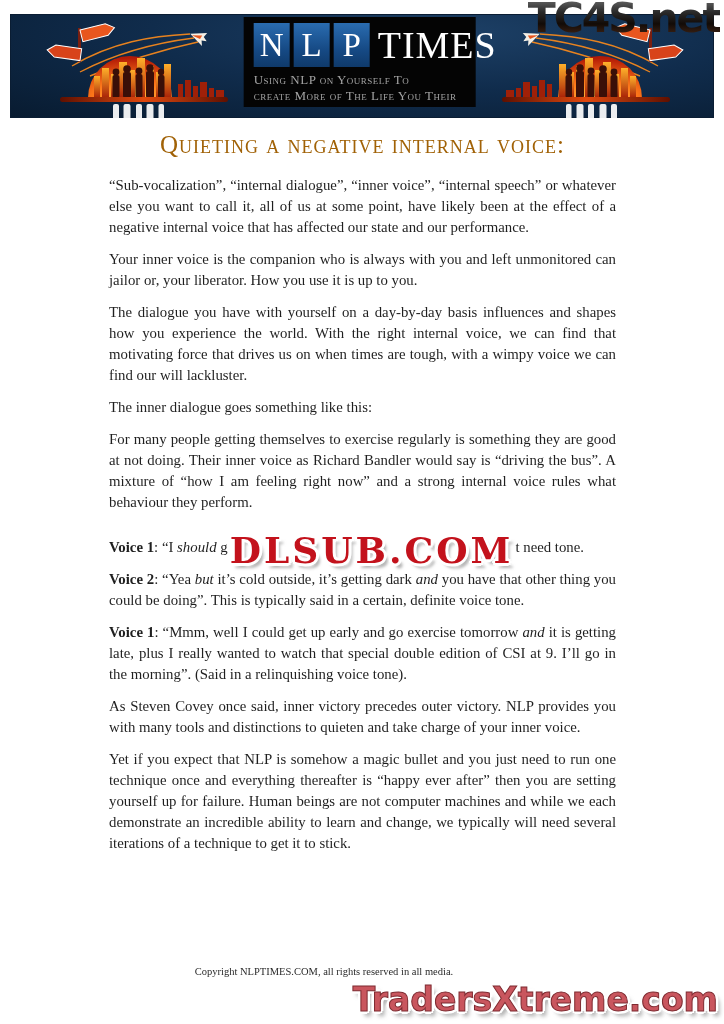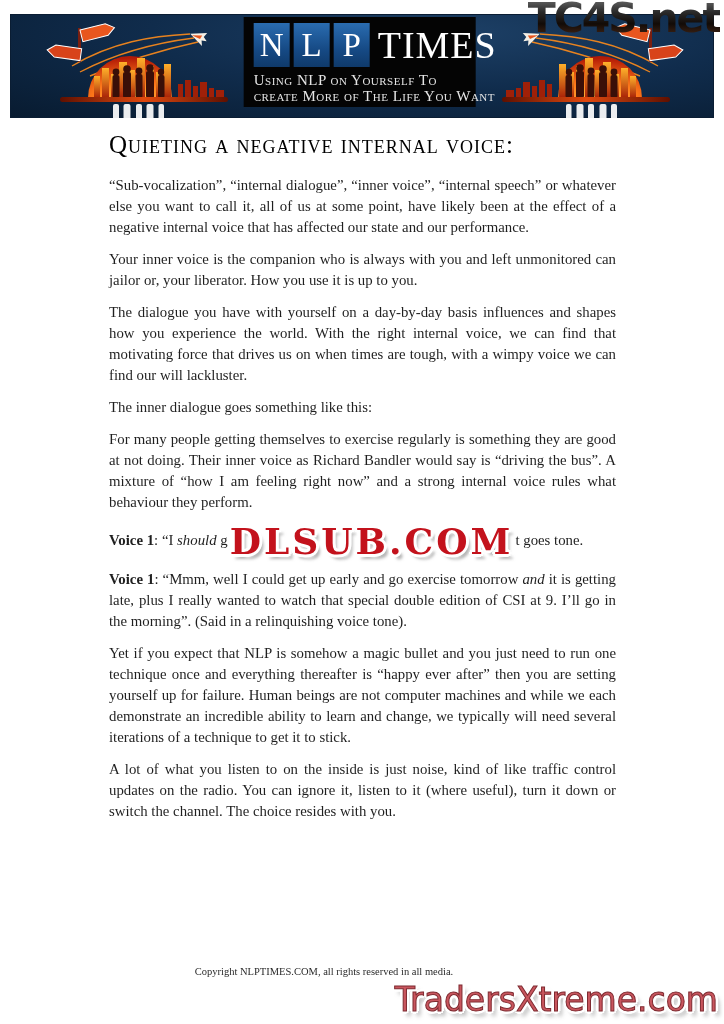--- a/index.html
+++ b/index.html
@@ -32,8 +32,8 @@
     color:#ffffff;font-family:"Liberation Serif",serif;font-size:38px;letter-spacing:1px;margin-left:4px;text-align:center;
   }
   .tagline{
-    color:#e5e5e5;font-family:"Liberation Serif",serif;font-variant:small-caps;
-    font-size:15px;letter-spacing:.5px;line-height:16px;margin-top:5px;white-space:nowrap;
+    color:#a3a3a3;font-family:"Liberation Serif",serif;font-variant:small-caps;
+    font-size:13px;letter-spacing:.5px;line-height:16px;margin-top:5px;white-space:nowrap;
   }
   .tagline + .tagline{margin-top:0;}
 

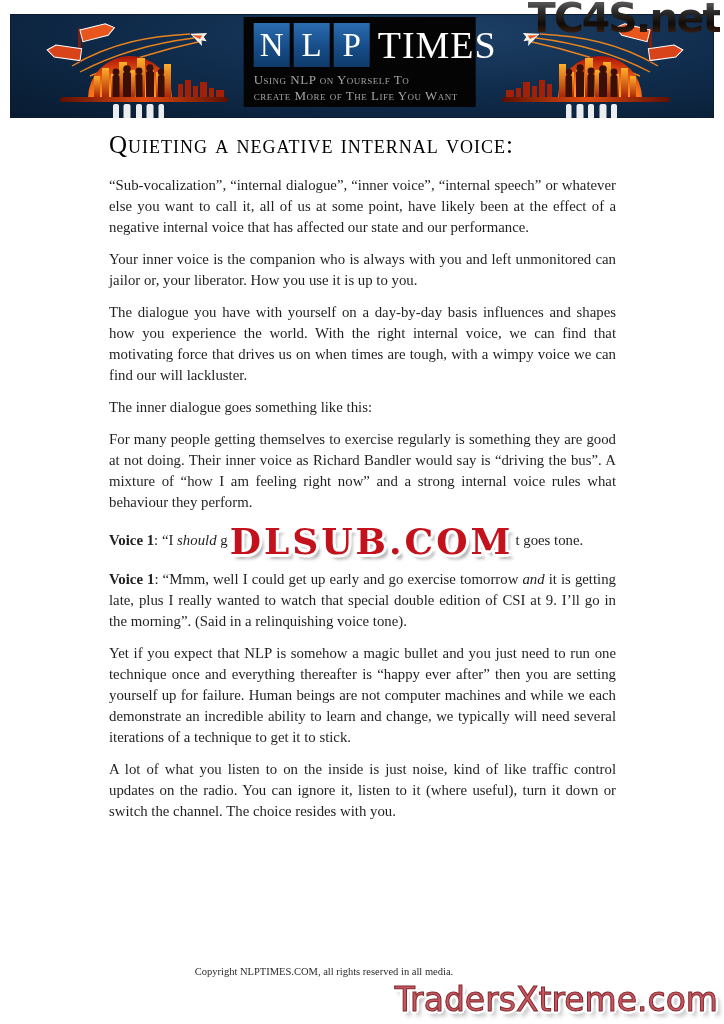--- a/index.html
+++ b/index.html
@@ -281,7 +281,7 @@
       <span class="logo-rest">TIMES</span>
     </div>
     <div class="tagline">Using NLP on Yourself  To</div>
-    <div class="tagline">create More  of The Life You Want</div>
+    <div class="tagline">create More  of The Life You Their</div>
   </div>
 </div>
 

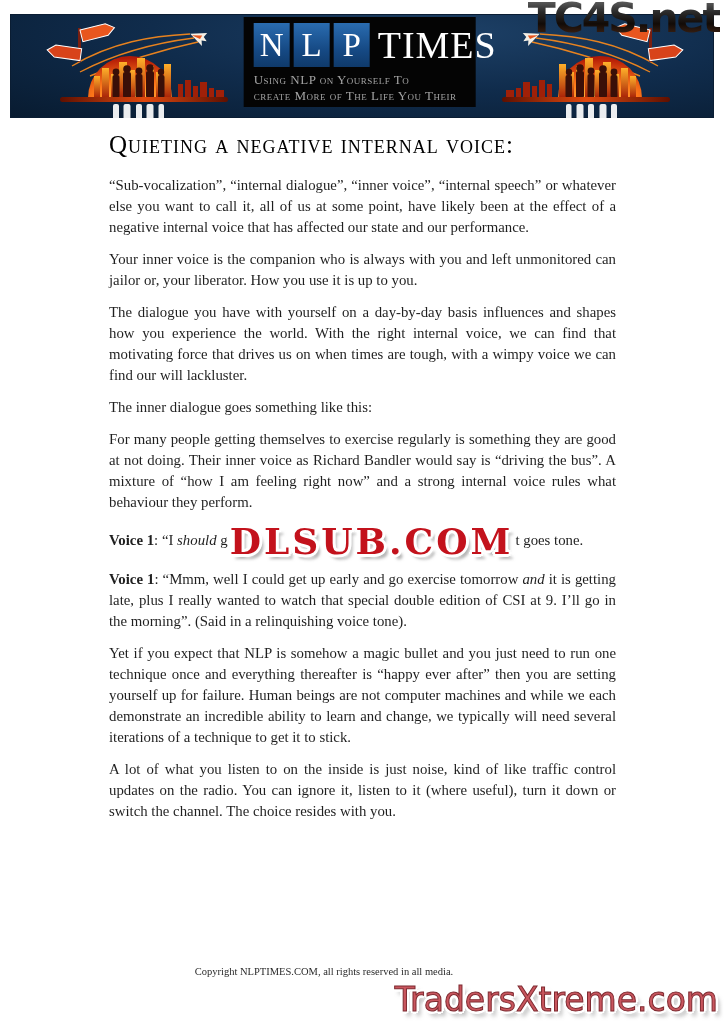--- a/index.html
+++ b/index.html
@@ -66,8 +66,8 @@
   
   .article{position:absolute;left:109px;top:131px;width:507px;}
   .article-title{
-    font-variant:small-caps;font-size:25px;letter-spacing:1px;color:#000000;
-    font-weight:500;margin:0 0 16px 0;line-height:1.1;
+    font-variant:small-caps;font-size:25px;letter-spacing:1px;color:#a16207;
+    font-weight:500;margin:0 0 16px 0;line-height:1.1;text-align:center;
   }
   .article p{
     margin:8px 0 11px 0;font-size:14.8px;line-height:21px;text-align:justify;

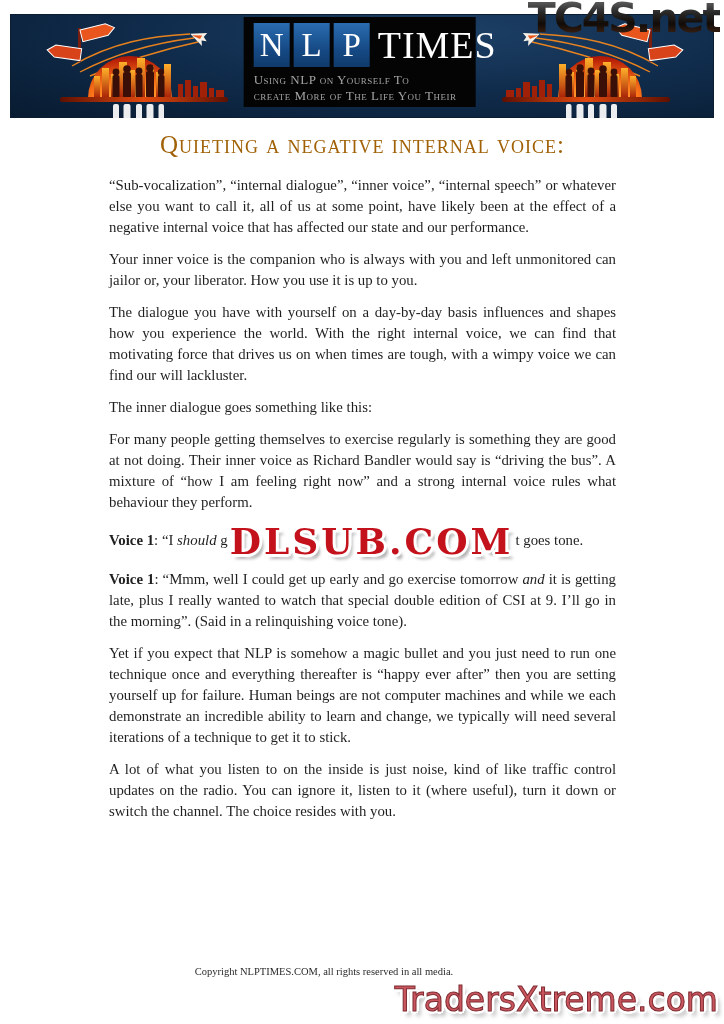--- a/index.html
+++ b/index.html
@@ -75,7 +75,7 @@
   .article p b{font-weight:700;}
   .article p i{font-style:italic;}
   .voice-line{
-    display:flex;align-items:center;flex-wrap:nowrap;
+    display:flex;align-items:flex-end;flex-wrap:nowrap;
     overflow:visible;height:34px;text-align:left !important;
   }
   .voice-line .frag{white-space:nowrap;}

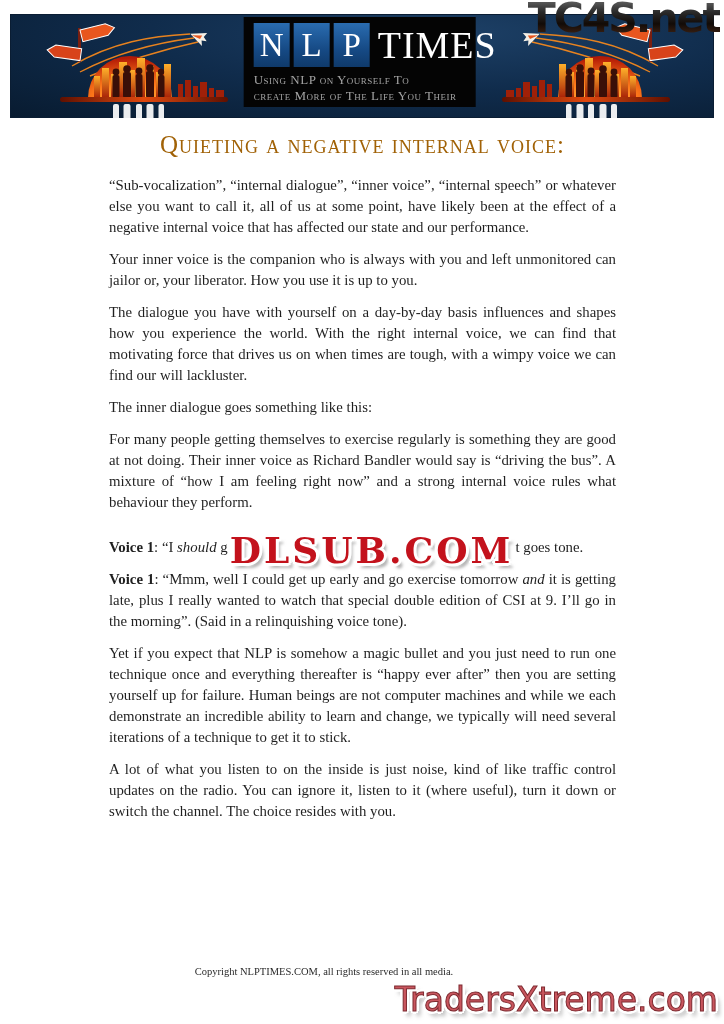--- a/index.html
+++ b/index.html
@@ -298,7 +298,7 @@
       <p class="voice-line">
         <span class="frag"><b>Voice 1</b><span>: “I </span><i>should</i><span> g</span></span>
         <span class="wm-dlsub">DLSUB.COM</span>
-        <span class="frag">t goes tone.</span>
+        <span class="frag">t need tone.</span>
       </p>
       <p><b>Voice 1</b><span>: “Mmm, well I could get up early and go exercise tomorrow </span><i>and</i><span> it is getting late, plus I really wanted to watch that special double edition of CSI at 9. I’ll go in the morning”. (Said in a relinquishing voice tone).</span></p>
       <p><span>Yet if you expect that NLP is somehow a magic bullet and you just need to run one technique once and everything thereafter is “happy ever after” then you are setting yourself up for failure. Human beings are not computer machines and while we each demonstrate an incredible ability to learn and change, we typically will need several iterations of a technique to get it to stick.</span></p>

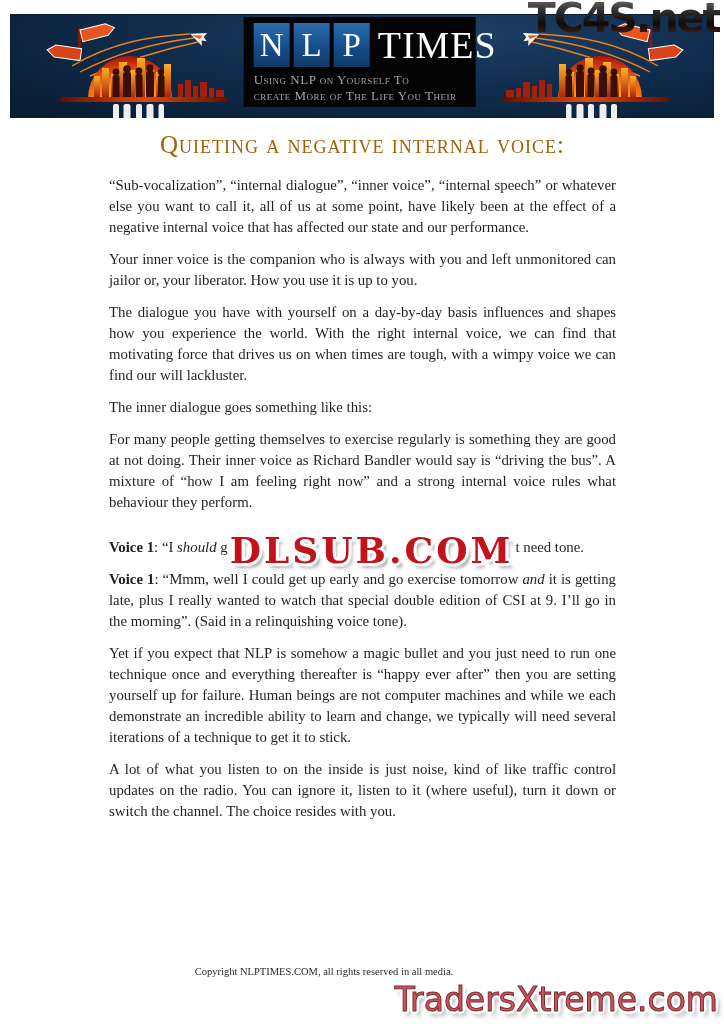--- a/index.html
+++ b/index.html
@@ -300,6 +300,7 @@
         <span class="wm-dlsub">DLSUB.COM</span>
         <span class="frag">t need tone.</span>
       </p>
+      <p><b>Voice 2</b><span>: “Yea </span><i>but</i><span> it’s cold outside, it’s getting dark </span><i>and</i><span> you have that other thing you could be doing”. This is typically said in a certain, definite voice tone.</span></p>
       <p><b>Voice 1</b><span>: “Mmm, well I could get up early and go exercise tomorrow </span><i>and</i><span> it is getting late, plus I really wanted to watch that special double edition of CSI at 9. I’ll go in the morning”. (Said in a relinquishing voice tone).</span></p>
       <p><span>Yet if you expect that NLP is somehow a magic bullet and you just need to run one technique once and everything thereafter is “happy ever after” then you are setting yourself up for failure. Human beings are not computer machines and while we each demonstrate an incredible ability to learn and change, we typically will need several iterations of a technique to get it to stick.</span></p>
       <p><span>A lot of what you listen to on the inside is just noise, kind of like traffic control updates on the radio.  You can ignore it, listen to it (where useful), turn it down or switch the channel. The choice resides with you.</span></p>

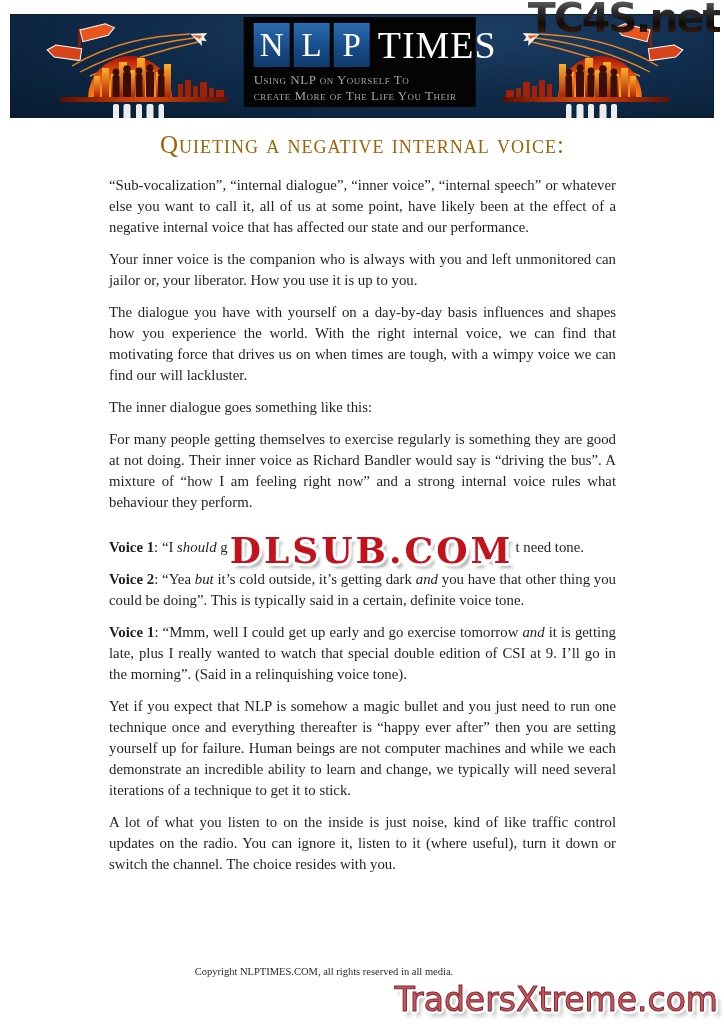--- a/index.html
+++ b/index.html
@@ -302,6 +302,7 @@
       </p>
       <p><b>Voice 2</b><span>: “Yea </span><i>but</i><span> it’s cold outside, it’s getting dark </span><i>and</i><span> you have that other thing you could be doing”. This is typically said in a certain, definite voice tone.</span></p>
       <p><b>Voice 1</b><span>: “Mmm, well I could get up early and go exercise tomorrow </span><i>and</i><span> it is getting late, plus I really wanted to watch that special double edition of CSI at 9. I’ll go in the morning”. (Said in a relinquishing voice tone).</span></p>
+      <p><span>As Steven Covey once said, inner victory precedes outer victory.  NLP provides you with many tools and distinctions to quieten and take charge of your inner voice.</span></p>
       <p><span>Yet if you expect that NLP is somehow a magic bullet and you just need to run one technique once and everything thereafter is “happy ever after” then you are setting yourself up for failure. Human beings are not computer machines and while we each demonstrate an incredible ability to learn and change, we typically will need several iterations of a technique to get it to stick.</span></p>
       <p><span>A lot of what you listen to on the inside is just noise, kind of like traffic control updates on the radio.  You can ignore it, listen to it (where useful), turn it down or switch the channel. The choice resides with you.</span></p>
     </div>

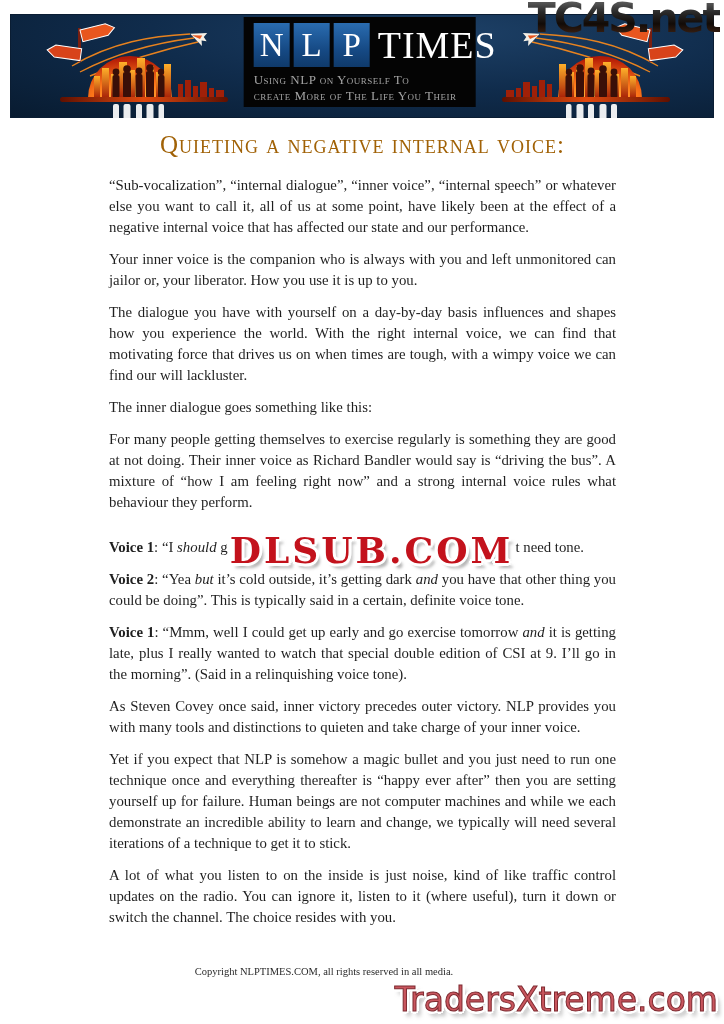--- a/index.html
+++ b/index.html
@@ -304,7 +304,6 @@
       <p><b>Voice 1</b><span>: “Mmm, well I could get up early and go exercise tomorrow </span><i>and</i><span> it is getting late, plus I really wanted to watch that special double edition of CSI at 9. I’ll go in the morning”. (Said in a relinquishing voice tone).</span></p>
       <p><span>As Steven Covey once said, inner victory precedes outer victory.  NLP provides you with many tools and distinctions to quieten and take charge of your inner voice.</span></p>
       <p><span>Yet if you expect that NLP is somehow a magic bullet and you just need to run one technique once and everything thereafter is “happy ever after” then you are setting yourself up for failure. Human beings are not computer machines and while we each demonstrate an incredible ability to learn and change, we typically will need several iterations of a technique to get it to stick.</span></p>
-      <p><span>A lot of what you listen to on the inside is just noise, kind of like traffic control updates on the radio.  You can ignore it, listen to it (where useful), turn it down or switch the channel. The choice resides with you.</span></p>
     </div>
 </div>
 

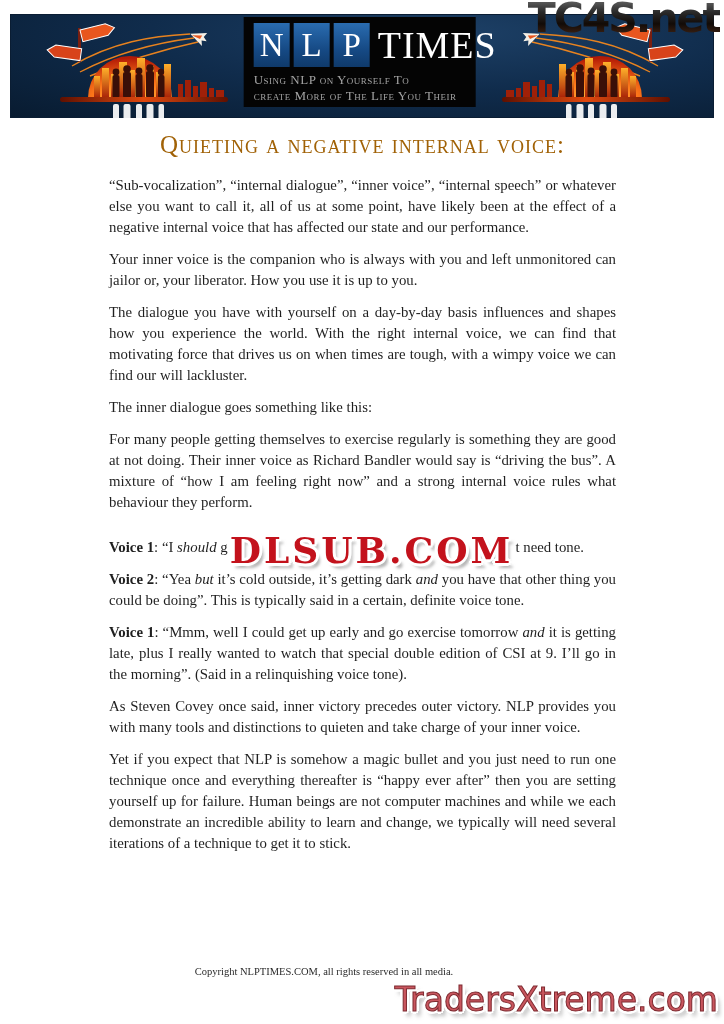--- a/index.html
+++ b/index.html
@@ -55,7 +55,7 @@
   }
   .wm-traders{
     position:absolute;right:6px;top:980px;z-index:5;
-    font-family:"DejaVu Sans",sans-serif;font-weight:400;font-size:33px;letter-spacing:0px;
+    font-family:"DejaVu Sans",sans-serif;font-weight:700;font-size:33px;letter-spacing:0px;
     color:#c9565e;-webkit-text-stroke:1px #7e2a30;
     text-shadow:
       -2px -2px 0 #fff, 2px -2px 0 #fff, -2px 2px 0 #fff, 2px 2px 0 #fff,

